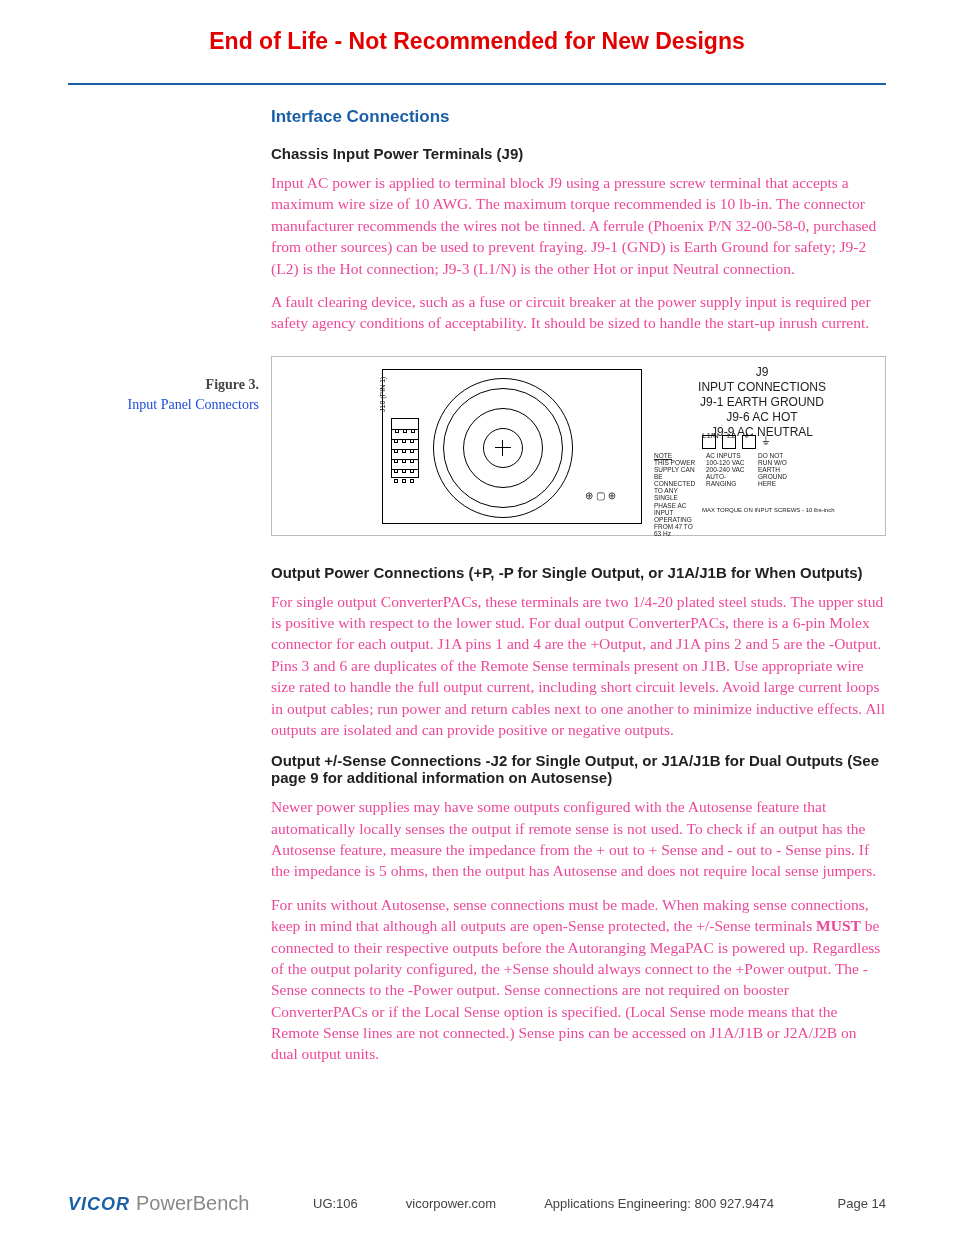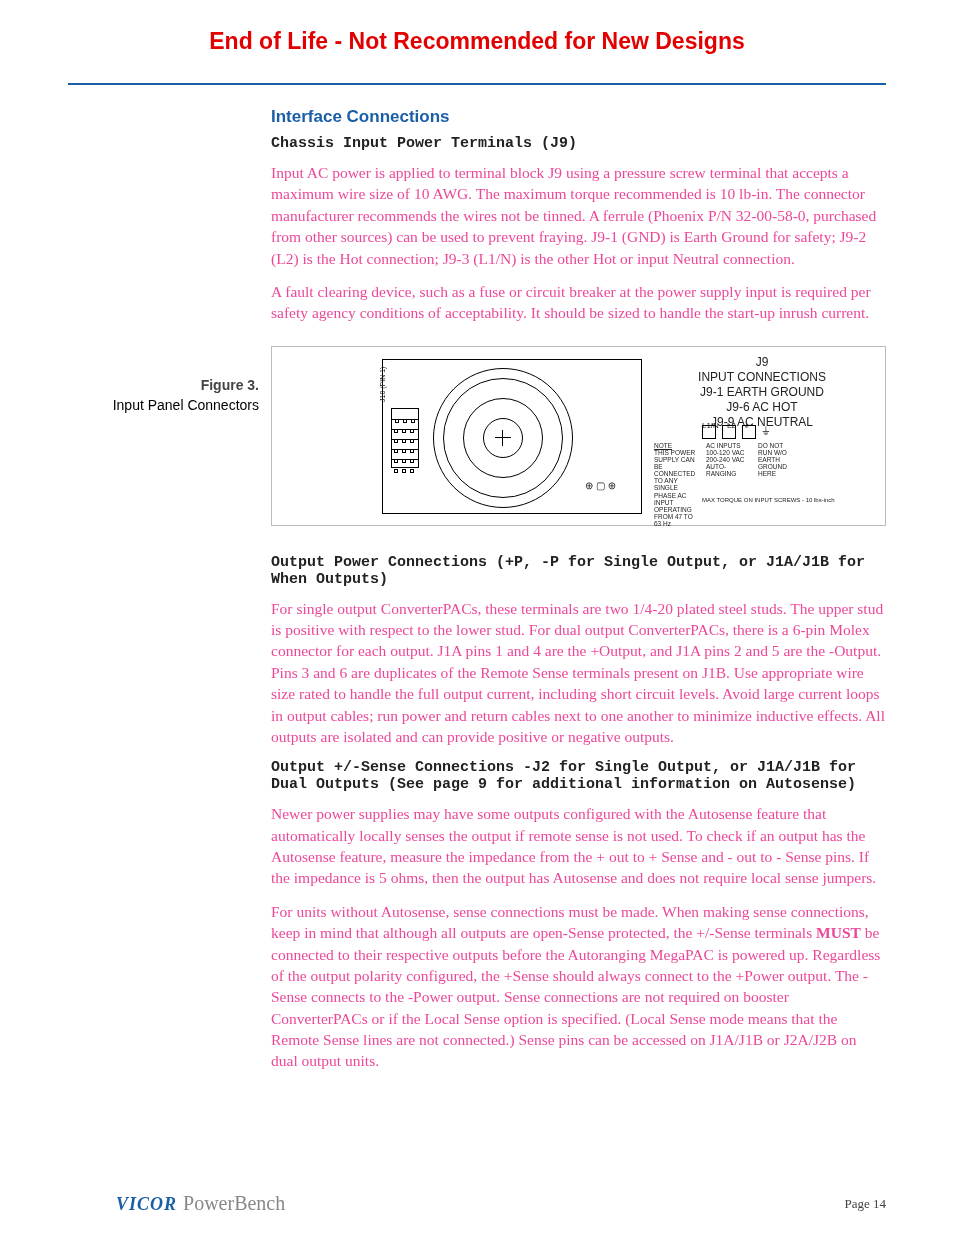--- a/index.html
+++ b/index.html
@@ -43,7 +43,7 @@
     color: #1a5ea8;
     font-weight: 700;
     font-size: 17px;
-    margin-bottom: 8px;
+    margin-bottom: 18px;
   }
   h3.sub {
     font-family: Liberation Mono, monospace;

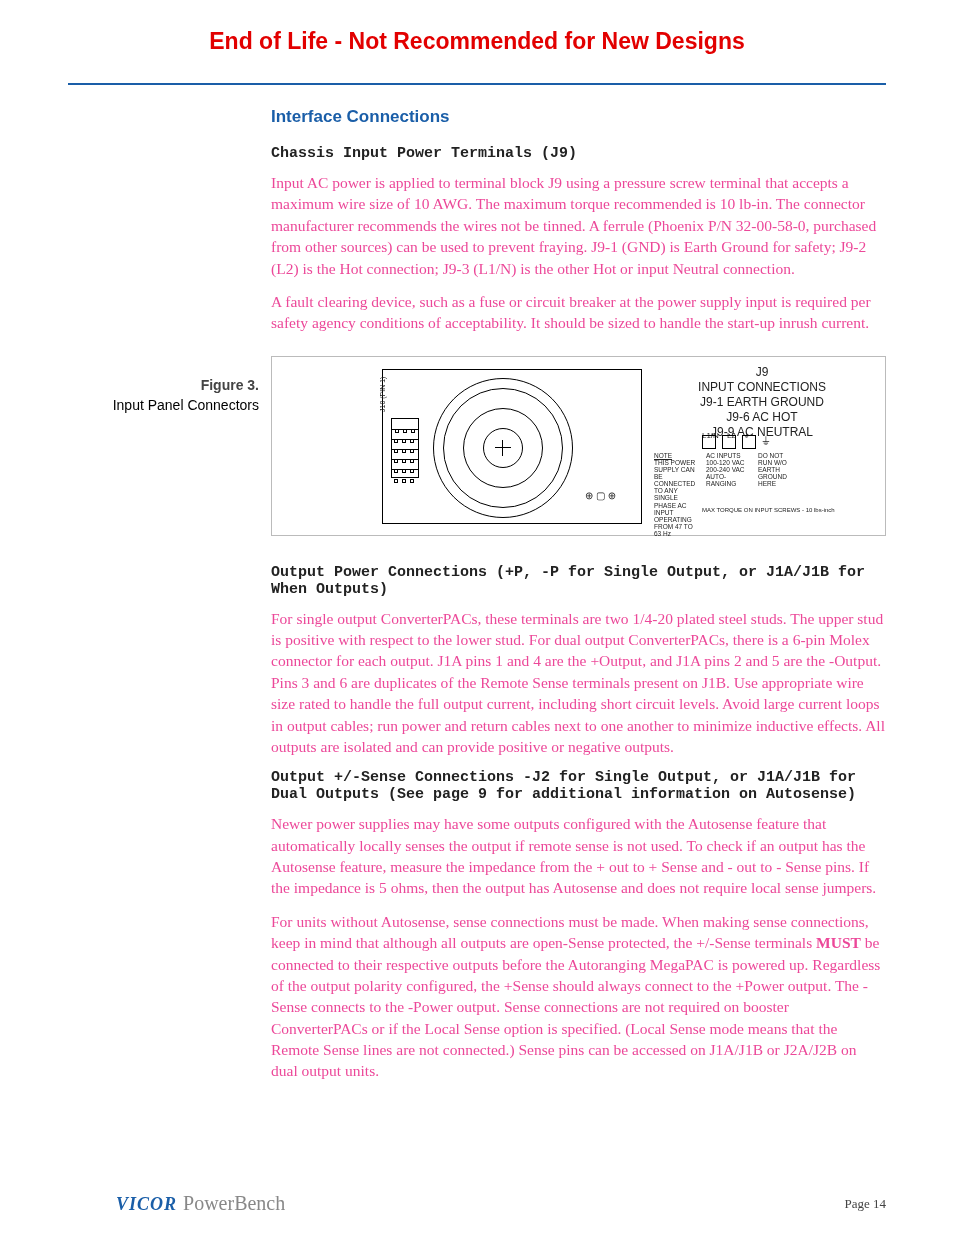--- a/index.html
+++ b/index.html
@@ -46,7 +46,7 @@
     margin-bottom: 18px;
   }
   h3.sub {
-    font-family: Liberation Mono, monospace;
+    font-family: Liberation Sans, sans-serif;
     font-weight: 700;
     font-size: 15px;
     color: #222;

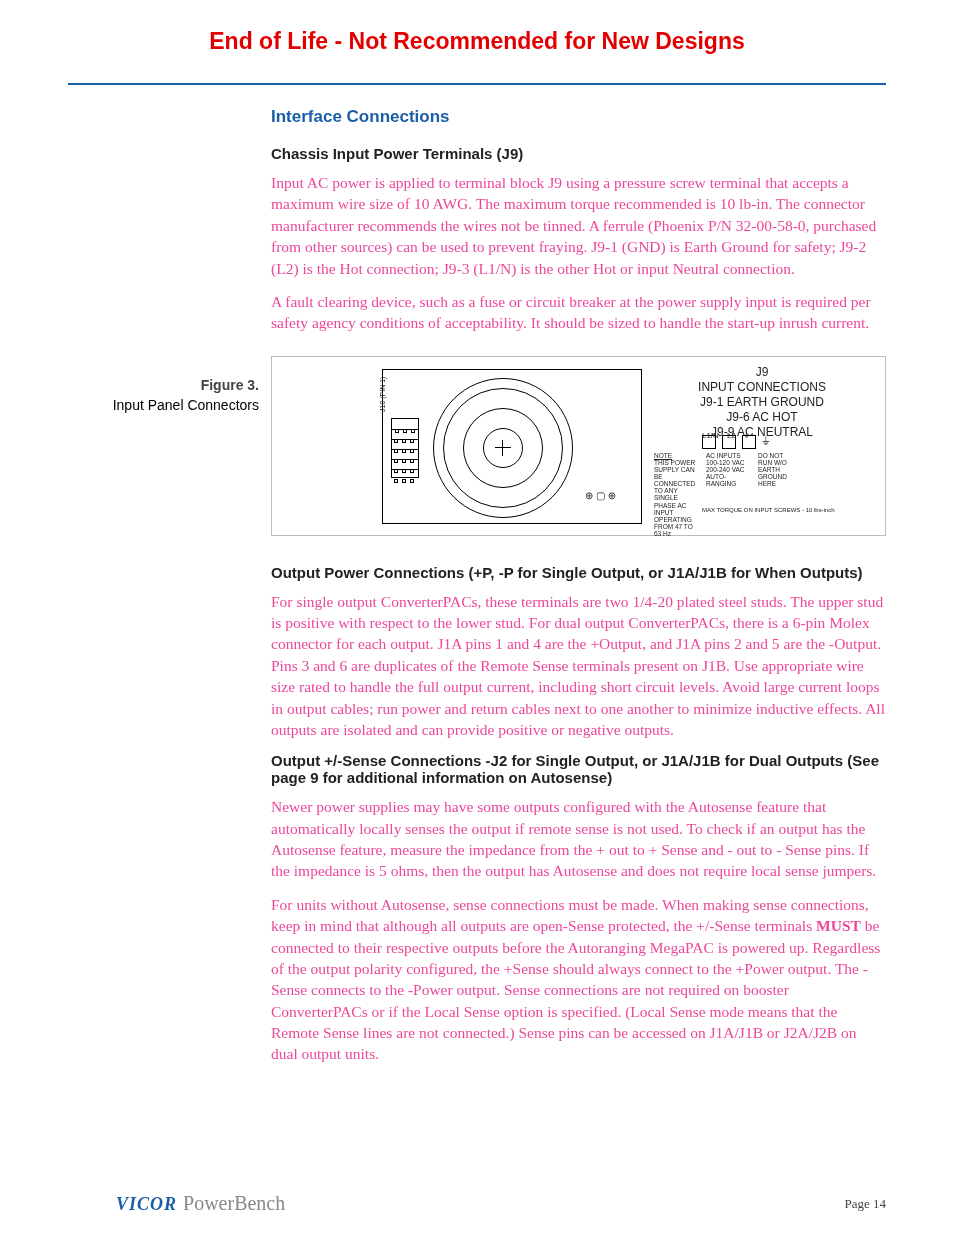--- a/index.html
+++ b/index.html
@@ -31,7 +31,7 @@
     column-gap: 8px;
   }
   .sidebar {
-    font-family: Liberation Sans, sans-serif;
+    font-family: Liberation Serif, serif;
     font-size: 14px;
     color: #555;
     text-align: right;

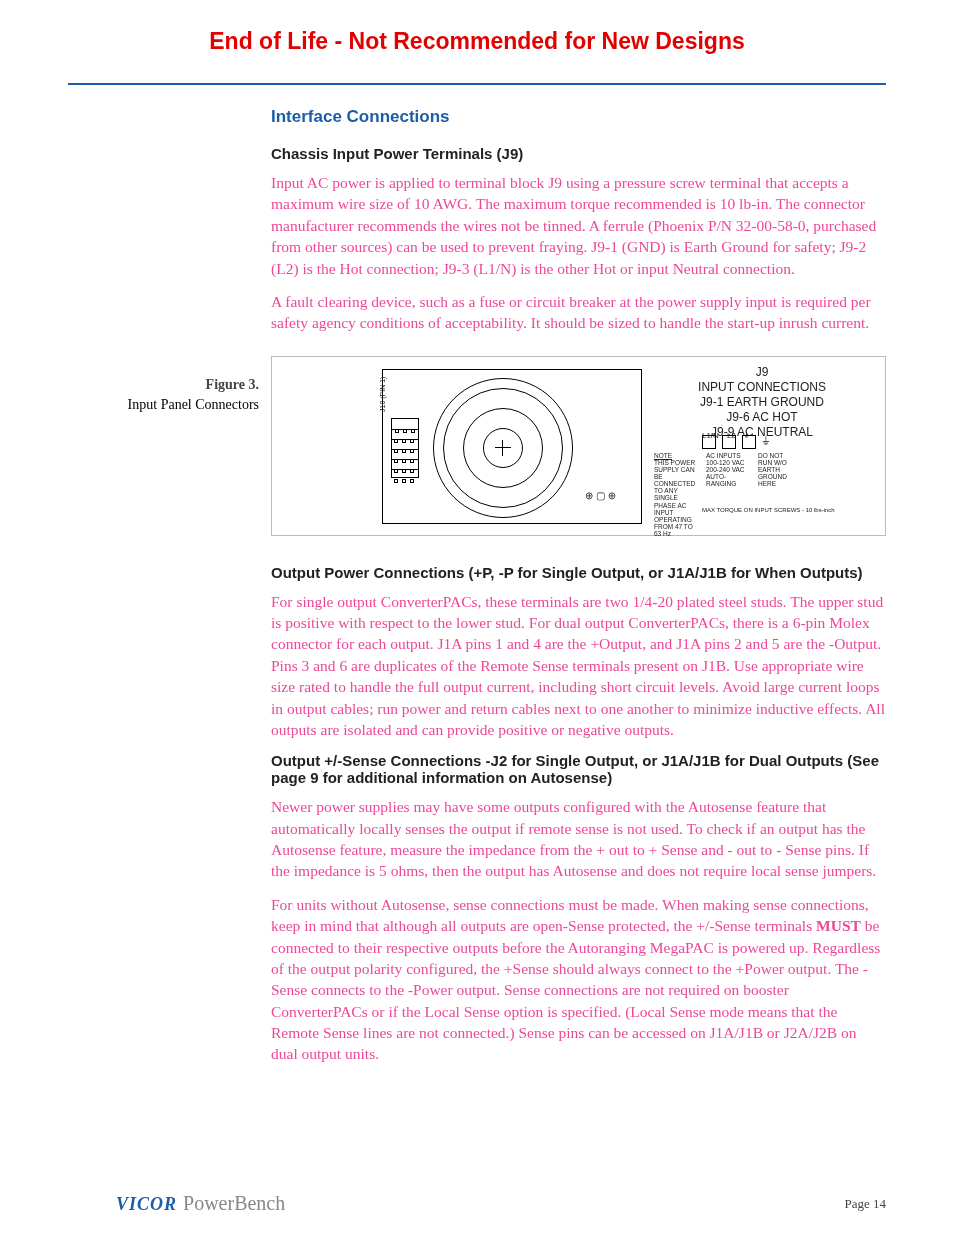--- a/index.html
+++ b/index.html
@@ -59,7 +59,7 @@
     color: #ec4899;
   }
   .figlabel { font-weight: 700; font-size: 14px; color: #444; }
-  .figcap { font-size: 14px; color: #000000; margin-top: 4px; }
+  .figcap { font-size: 14px; color: #1d4ed8; margin-top: 4px; }
   .figure-box {
     border: 1px solid #bbb;
     height: 180px;

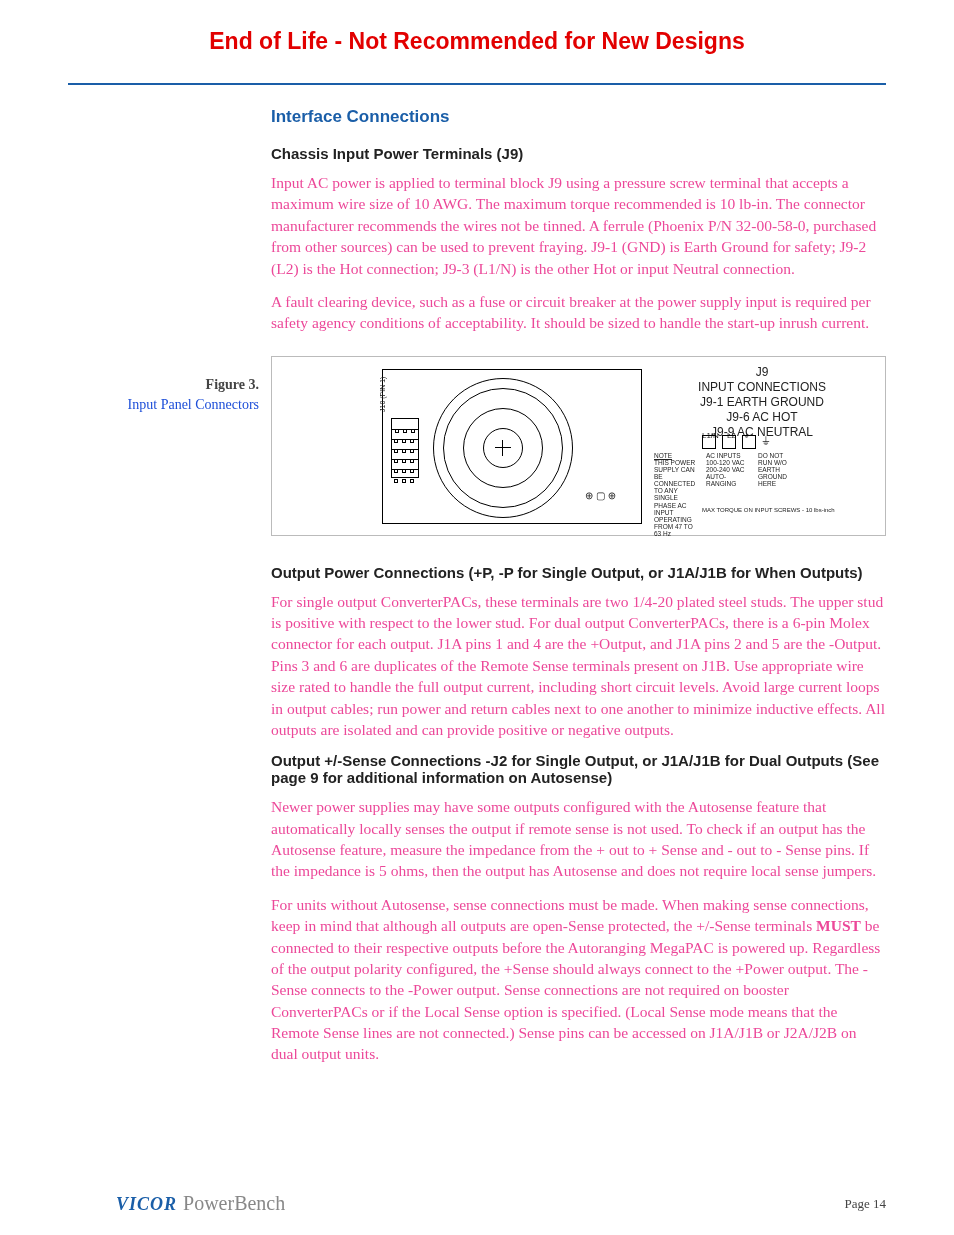--- a/index.html
+++ b/index.html
@@ -107,10 +107,9 @@
     display: flex;
     justify-content: space-between;
     align-items: center;
-    font-family: Liberation Serif, serif;
+    font-family: Liberation Sans, sans-serif;
     font-size: 13px;
     color: #444;
-    margin-left: 48px;
   }
   .logo { display:flex; align-items:baseline; gap:6px;}
   .logo-vicor { color:#1a5ea8; font-weight:800; font-style:italic; letter-spacing:1px; font-size:18px;}

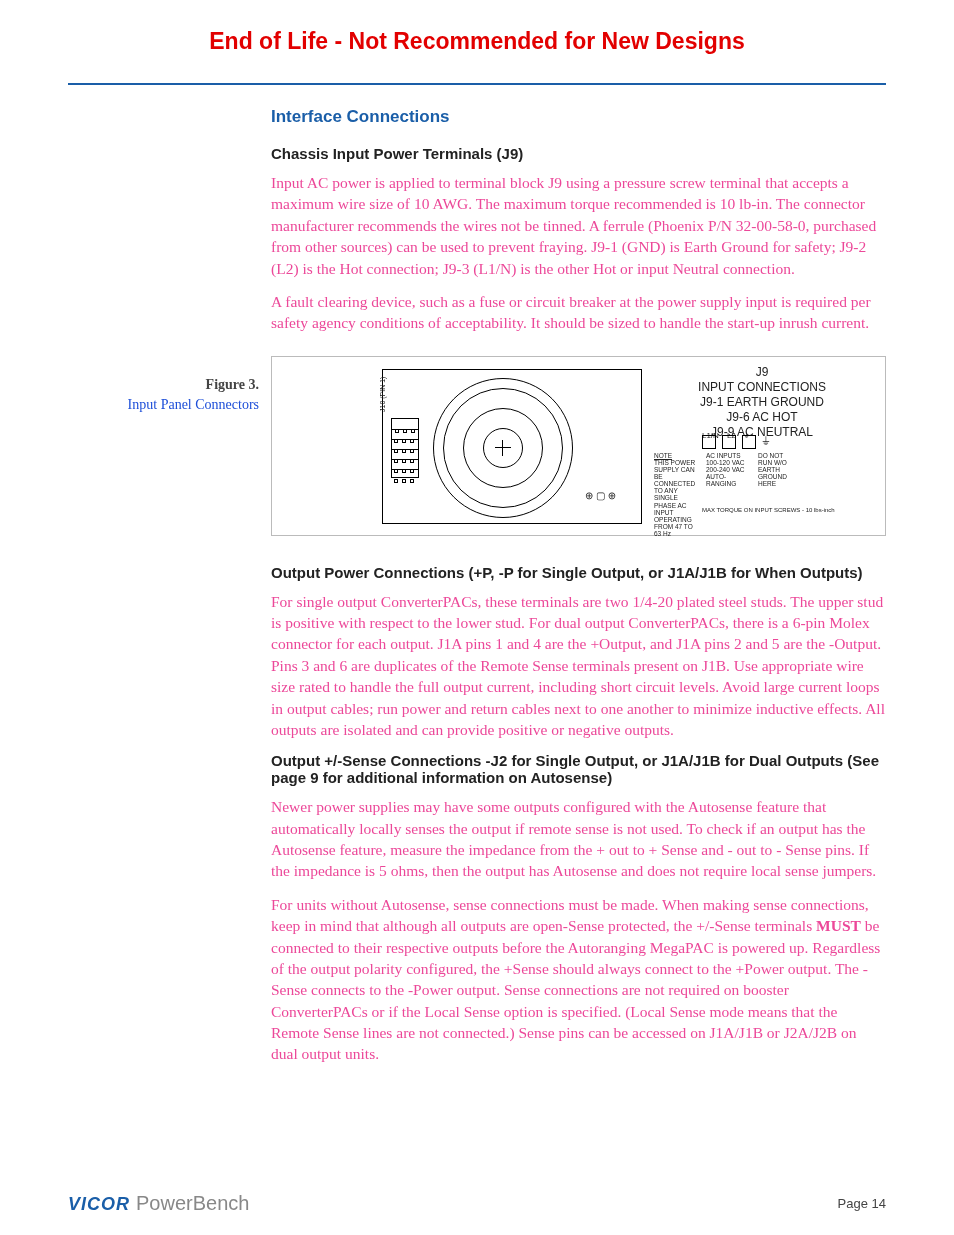--- a/index.html
+++ b/index.html
@@ -217,6 +217,11 @@
     <span class="logo-vicor">VICOR</span>
     <span class="logo-pb">PowerBench</span>
   </div>
+  <div class="footer-mid">
+    <span>UG:106</span>
+    <span>vicorpower.com</span>
+    <span>Applications Engineering: 800 927.9474</span>
+  </div>
   <span>Page 14</span>
 </div>
 

